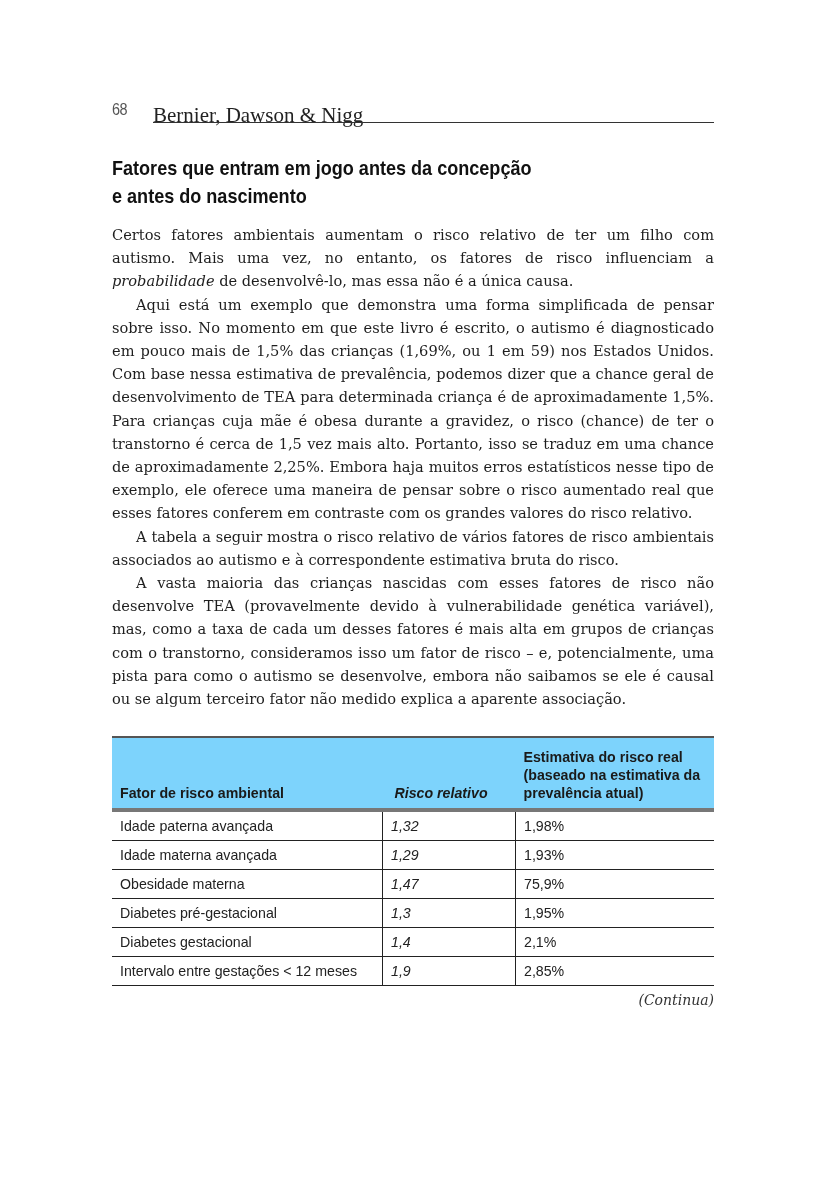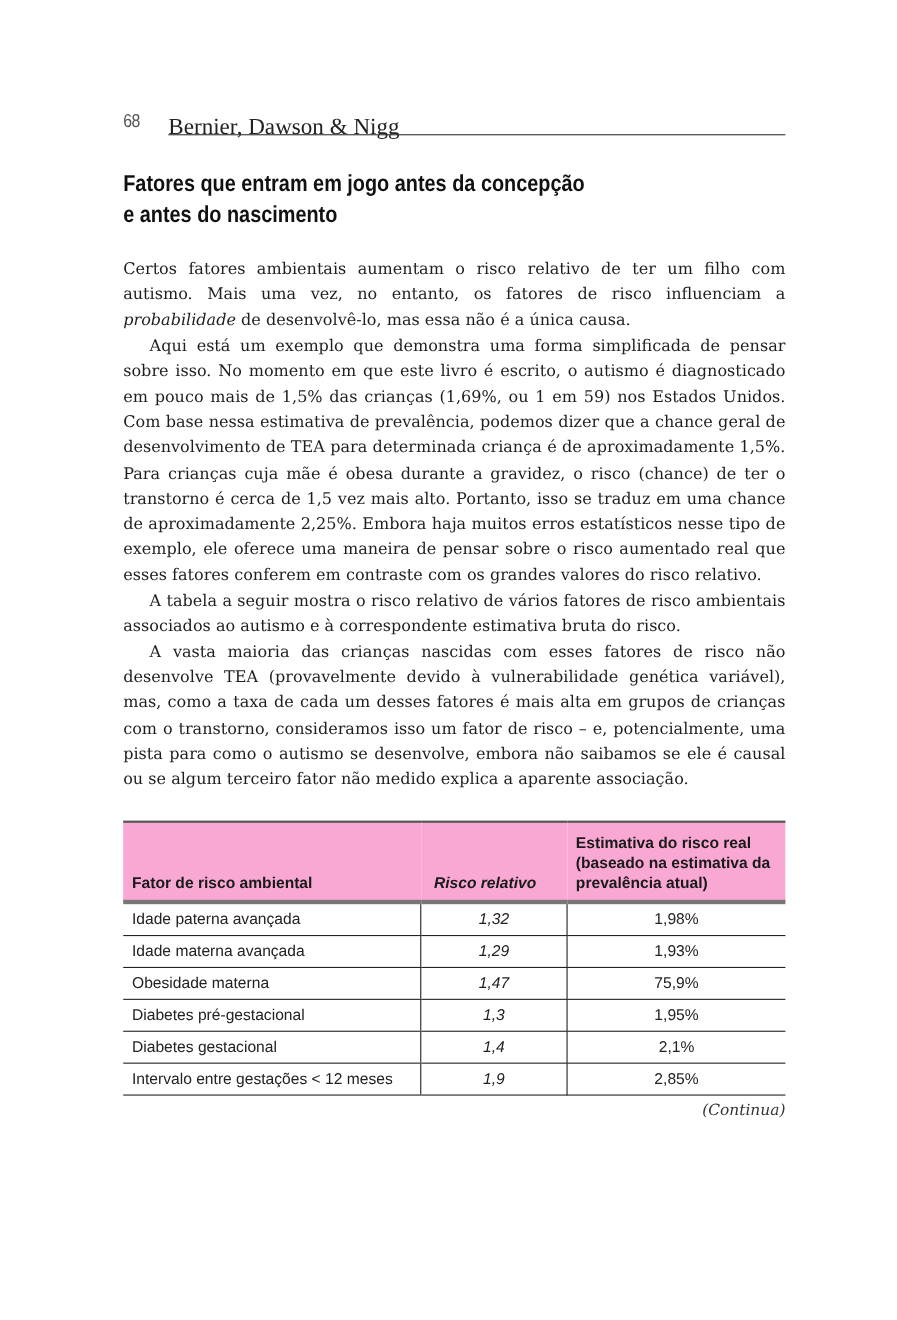--- a/index.html
+++ b/index.html
@@ -13,7 +13,7 @@
 
   h2.section-title { margin: 30px 0 0 0; font-family: "Liberation Sans", sans-serif; font-weight: bold; font-size: 21px; line-height: 28px; color: #111; transform: scaleX(0.86); transform-origin: left; width: 116%; }
 
-  .body-text { margin-top: 23px; font-family: "DejaVu Serif", serif; font-size: 14.6px; line-height: 23.2px; color: #1e1e1e; text-align: justify; }
+  .body-text { margin-top: 13px; font-family: "DejaVu Serif", serif; font-size: 14.6px; line-height: 23.2px; color: #1e1e1e; text-align: justify; }
   .body-text p { margin: 0; }
   .body-text p.indent { text-indent: 24px; }
   .body-text em { font-style: italic; }

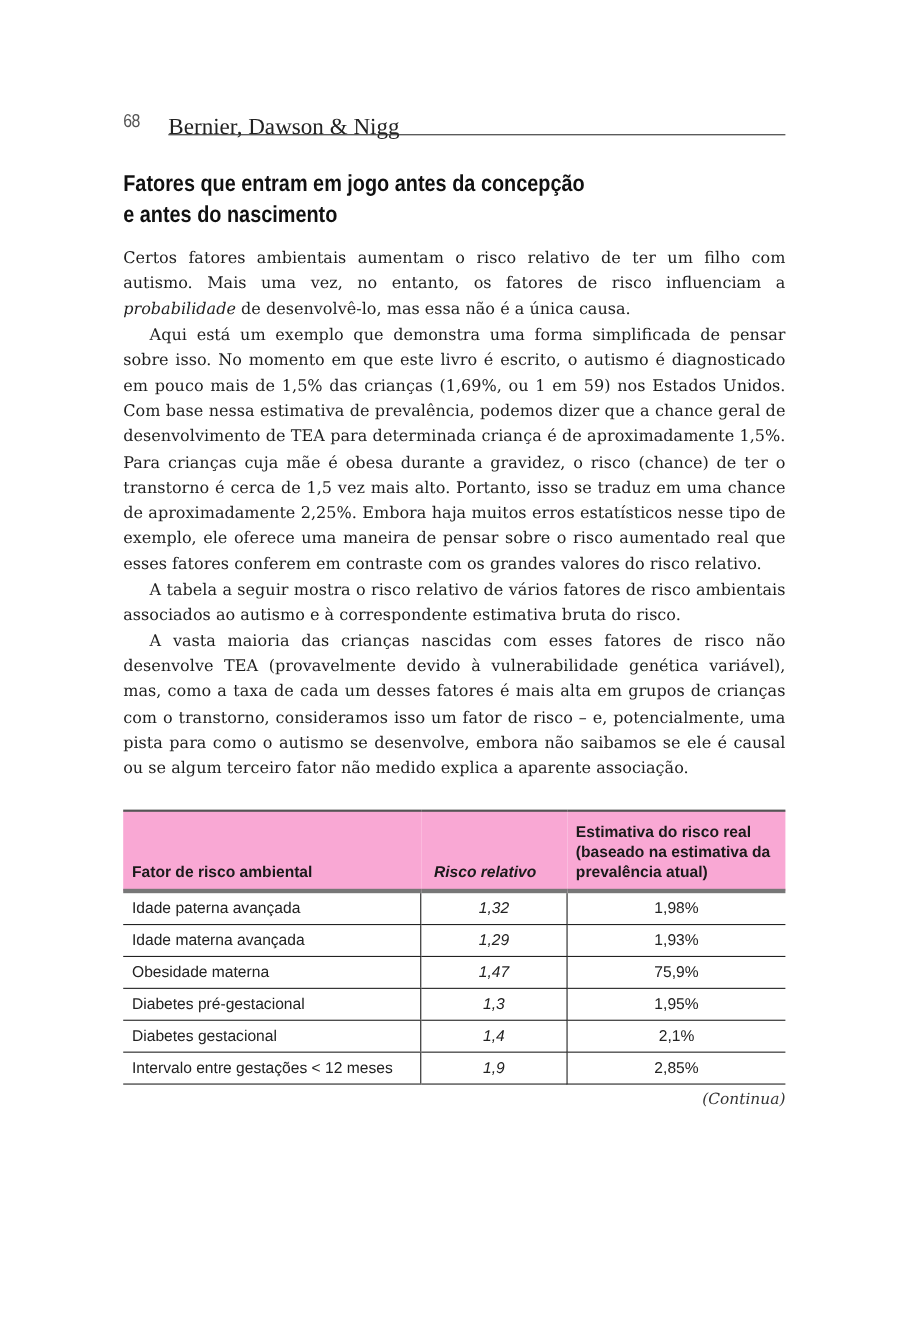--- a/index.html
+++ b/index.html
@@ -19,7 +19,7 @@
   .body-text em { font-style: italic; }
 
   table.risk-table { margin-top: 26px; width: 602px; border-collapse: collapse; font-family: "Liberation Sans", sans-serif; font-size: 14.2px; color: #222; }
-  table.risk-table thead th { background: #f9a8d4; font-weight: bold; text-align: left; vertical-align: bottom; padding: 6px 8px 6px 8px; line-height: 18px; border-top: 2px solid #555; border-bottom: 4px solid #777; color: #1a1a1a; }
+  table.risk-table thead th { background: #7dd3fc; font-weight: bold; text-align: left; vertical-align: bottom; padding: 6px 8px 6px 8px; line-height: 18px; border-top: 2px solid #555; border-bottom: 4px solid #777; color: #1a1a1a; }
   table.risk-table thead th.col-rr { text-align: left; padding-left: 12px; }
   table.risk-table thead th.col-est { padding-top: 10px; }
   table.risk-table td { padding: 5px 8px; line-height: 18px; border-bottom: 1.5px solid #222; }

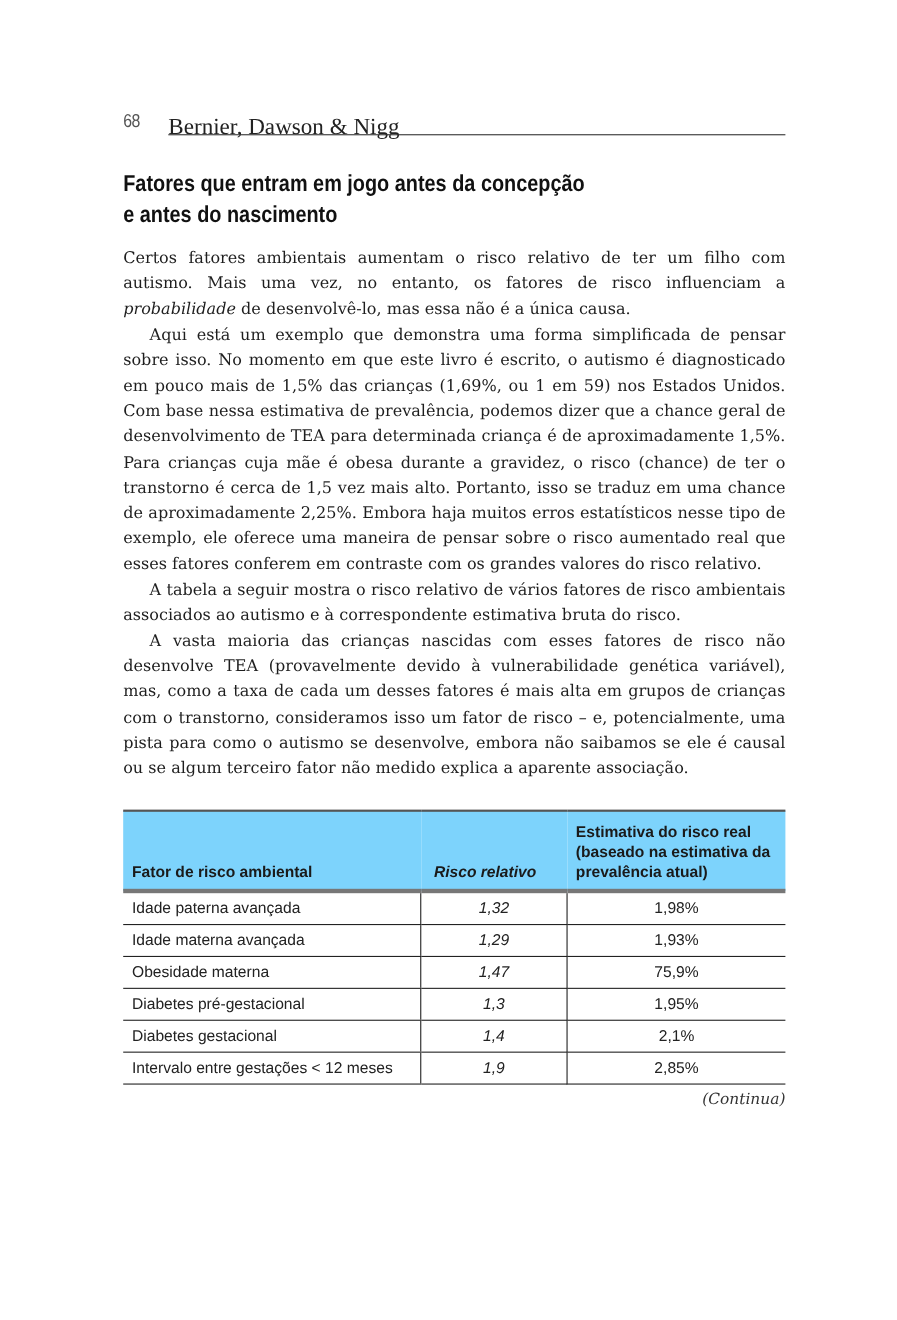--- a/index.html
+++ b/index.html
@@ -23,7 +23,7 @@
   table.risk-table thead th.col-rr { text-align: left; padding-left: 12px; }
   table.risk-table thead th.col-est { padding-top: 10px; }
   table.risk-table td { padding: 5px 8px; line-height: 18px; border-bottom: 1.5px solid #222; }
-  table.risk-table td.col-rr, table.risk-table td.col-est { text-align: center; }
+  table.risk-table td.col-rr, table.risk-table td.col-est { text-align: left; }
   table.risk-table td.col-rr { border-left: 1.5px solid #222; border-right: 1.5px solid #222; }
   .col-factor { width: 254px; }
   .col-rr { width: 113px; font-style: italic; }

